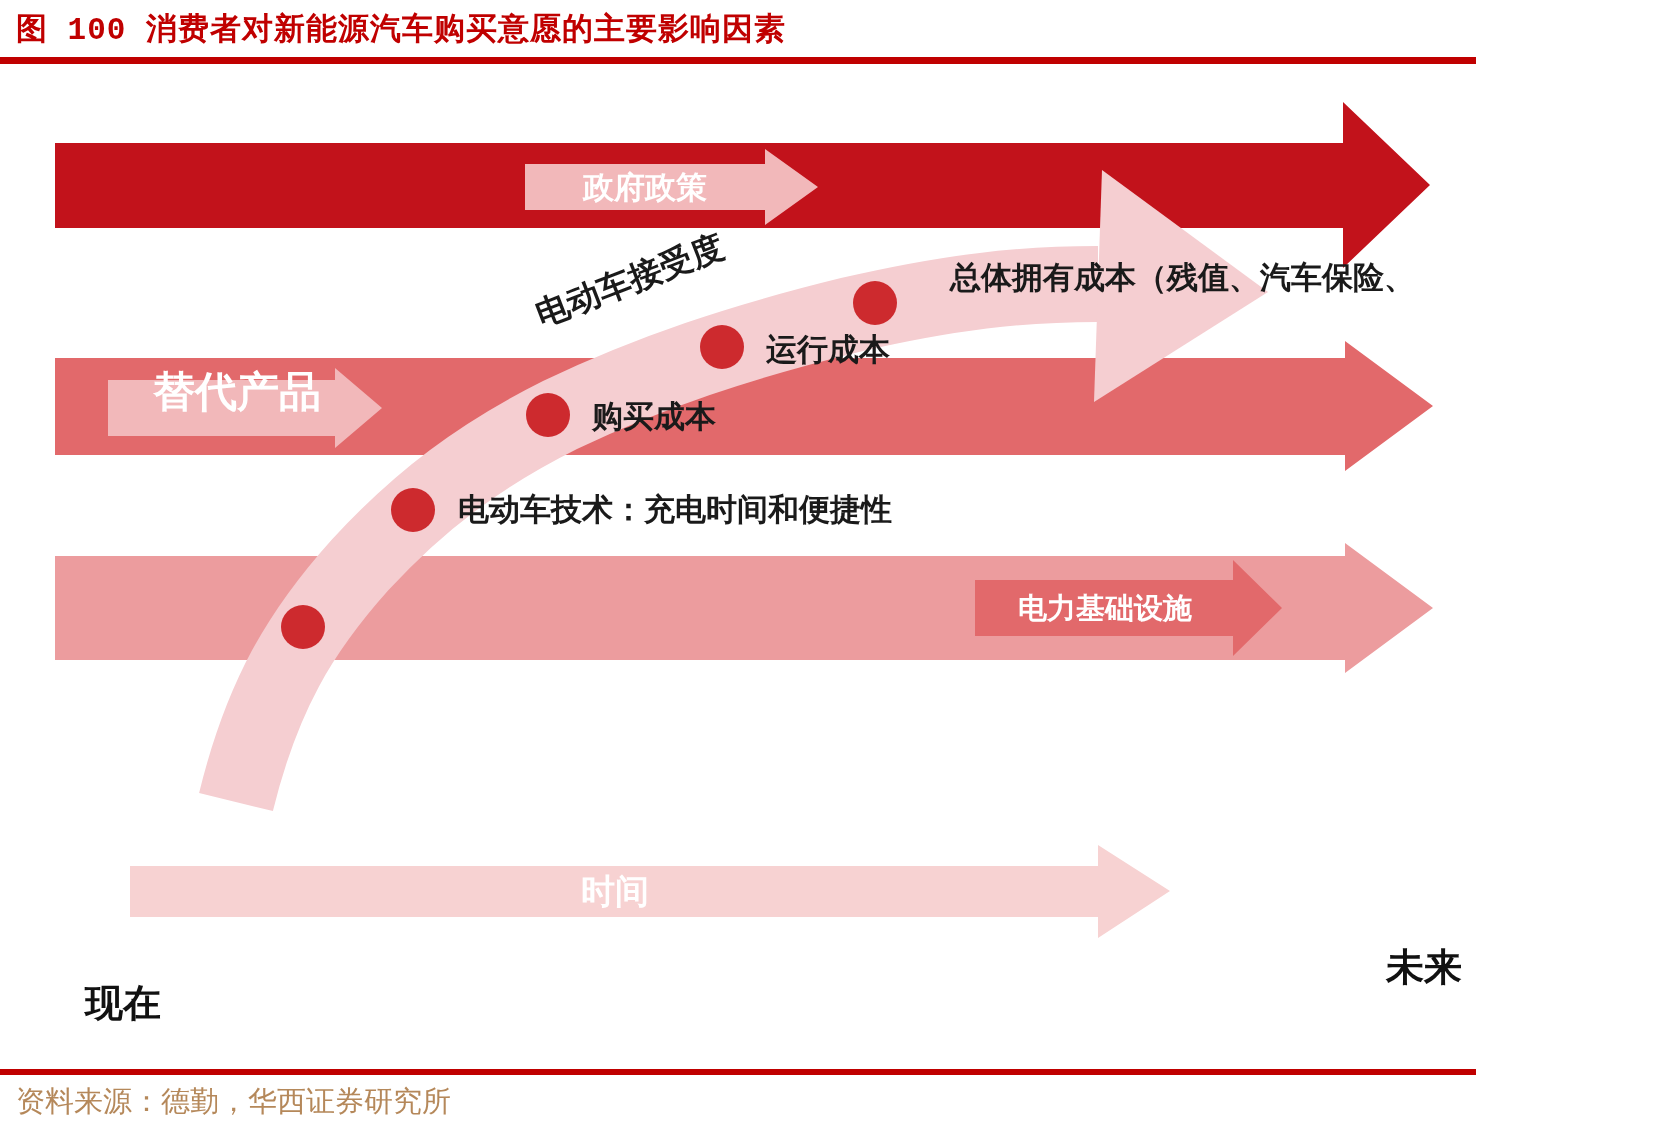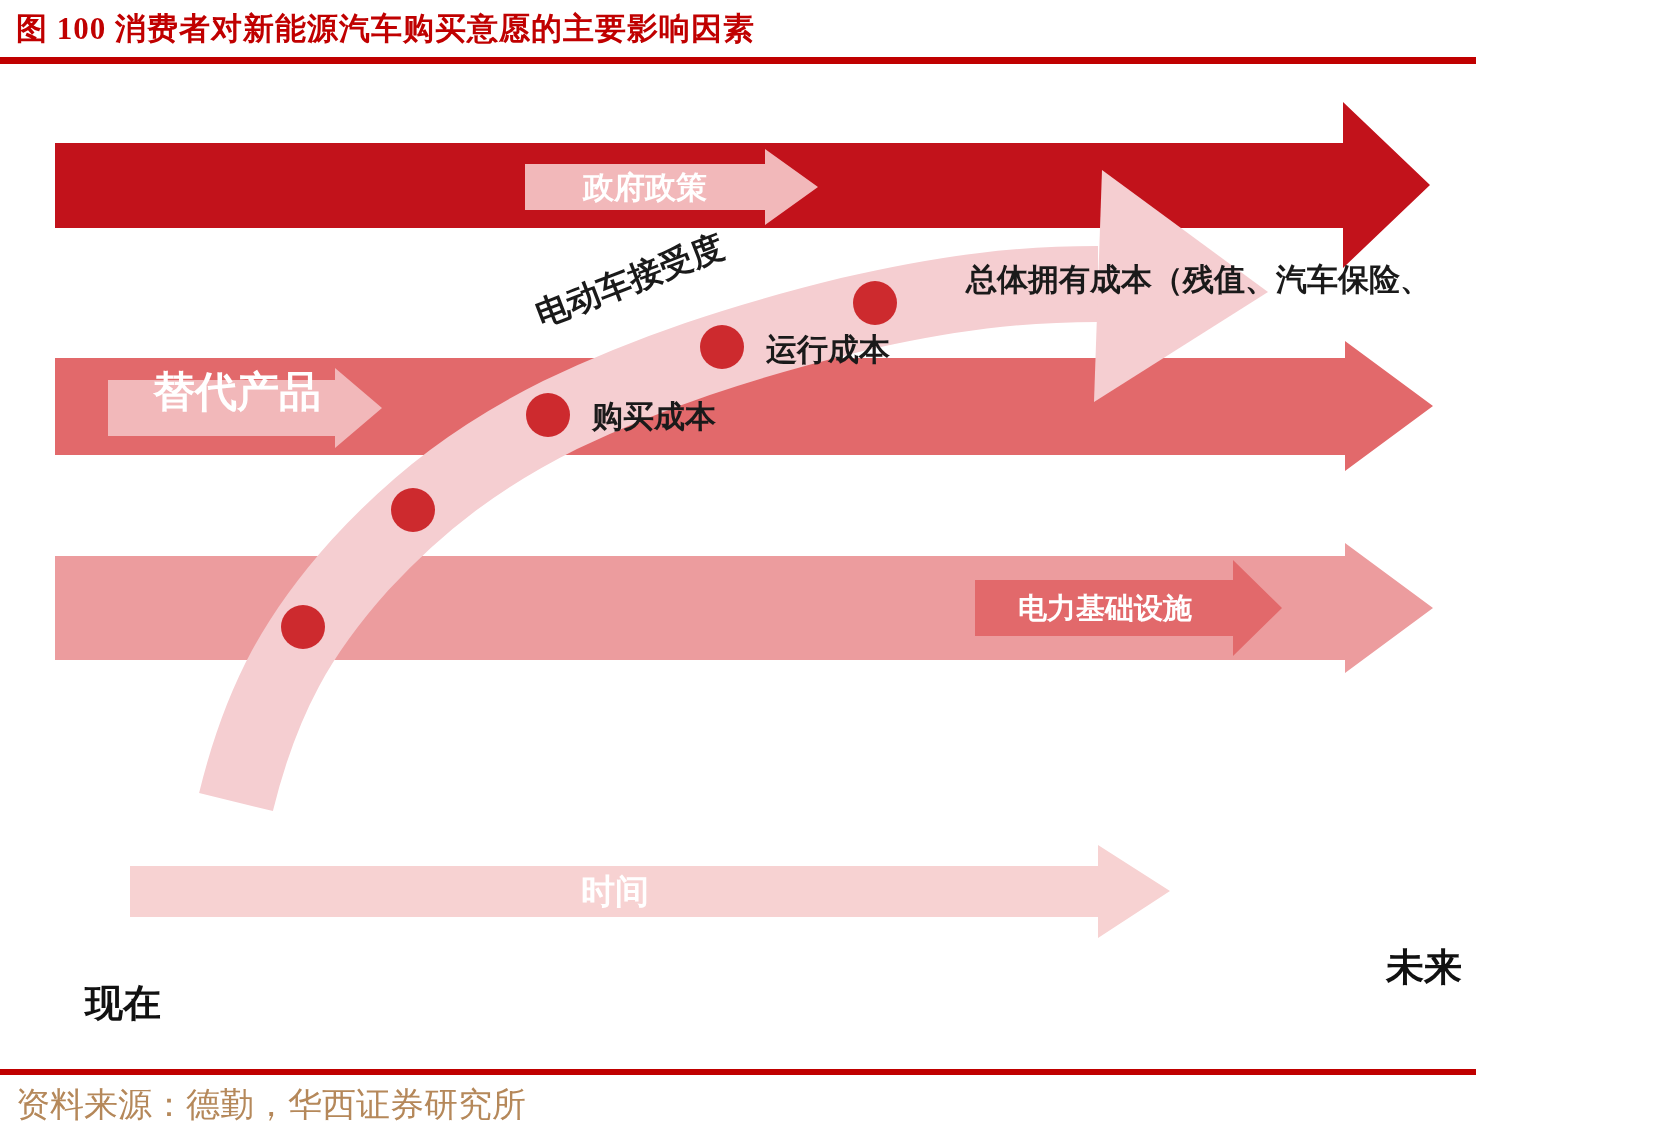--- a/index.html
+++ b/index.html
@@ -4,7 +4,7 @@
 <style>
   html,body{margin:0;padding:0;background:#ffffff;}
   .stage{position:relative;width:1476px;height:1139px;background:#ffffff;overflow:hidden;
-         font-family:Liberation Serif, serif;}
+         font-family:Liberation Mono, monospace;}
   .abs{position:absolute;}
   .ctext{position:absolute;transform:translate(-50%,-50%);white-space:nowrap;}
   .page-title{left:16px;top:8px;font-size:31px;font-weight:bold;color:#C00000;letter-spacing:1px;white-space:nowrap;}

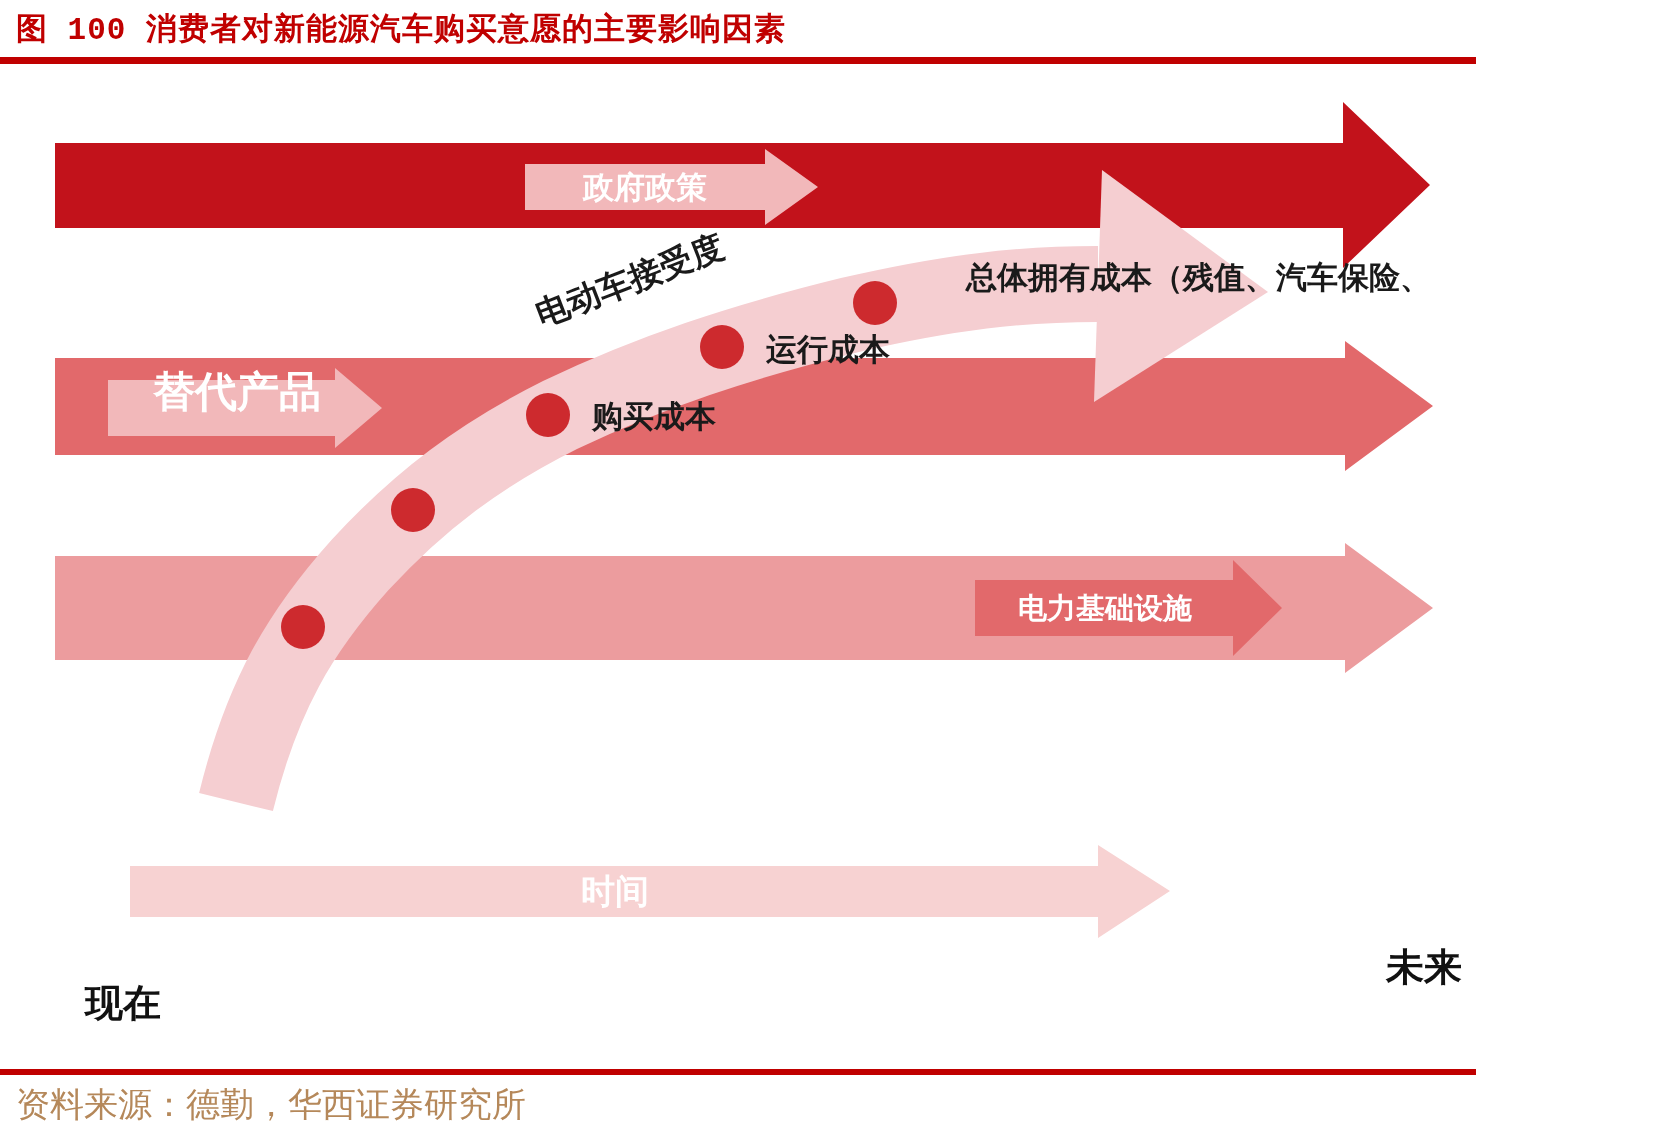--- a/index.html
+++ b/index.html
@@ -17,7 +17,7 @@
   .factor-label-left{position:absolute;transform:translateY(-50%);white-space:nowrap;color:#1A1A1A;font-weight:bold;font-size:31px;z-index:2;}
   .curve-label{font-size:33px;font-weight:bold;color:#1A1A1A;transform:translate(-50%,-50%) rotate(-21deg);}
   .endpoint-label{color:#111111;font-weight:bold;font-size:38px;}
-  .multiline{position:absolute;z-index:2;color:#1A1A1A;font-weight:bold;font-size:31px;line-height:44px;white-space:nowrap;margin-left:16px;}
+  .multiline{position:absolute;z-index:2;color:#1A1A1A;font-weight:bold;font-size:31px;line-height:44px;white-space:nowrap;}
 </style>
 </head>
 <body>

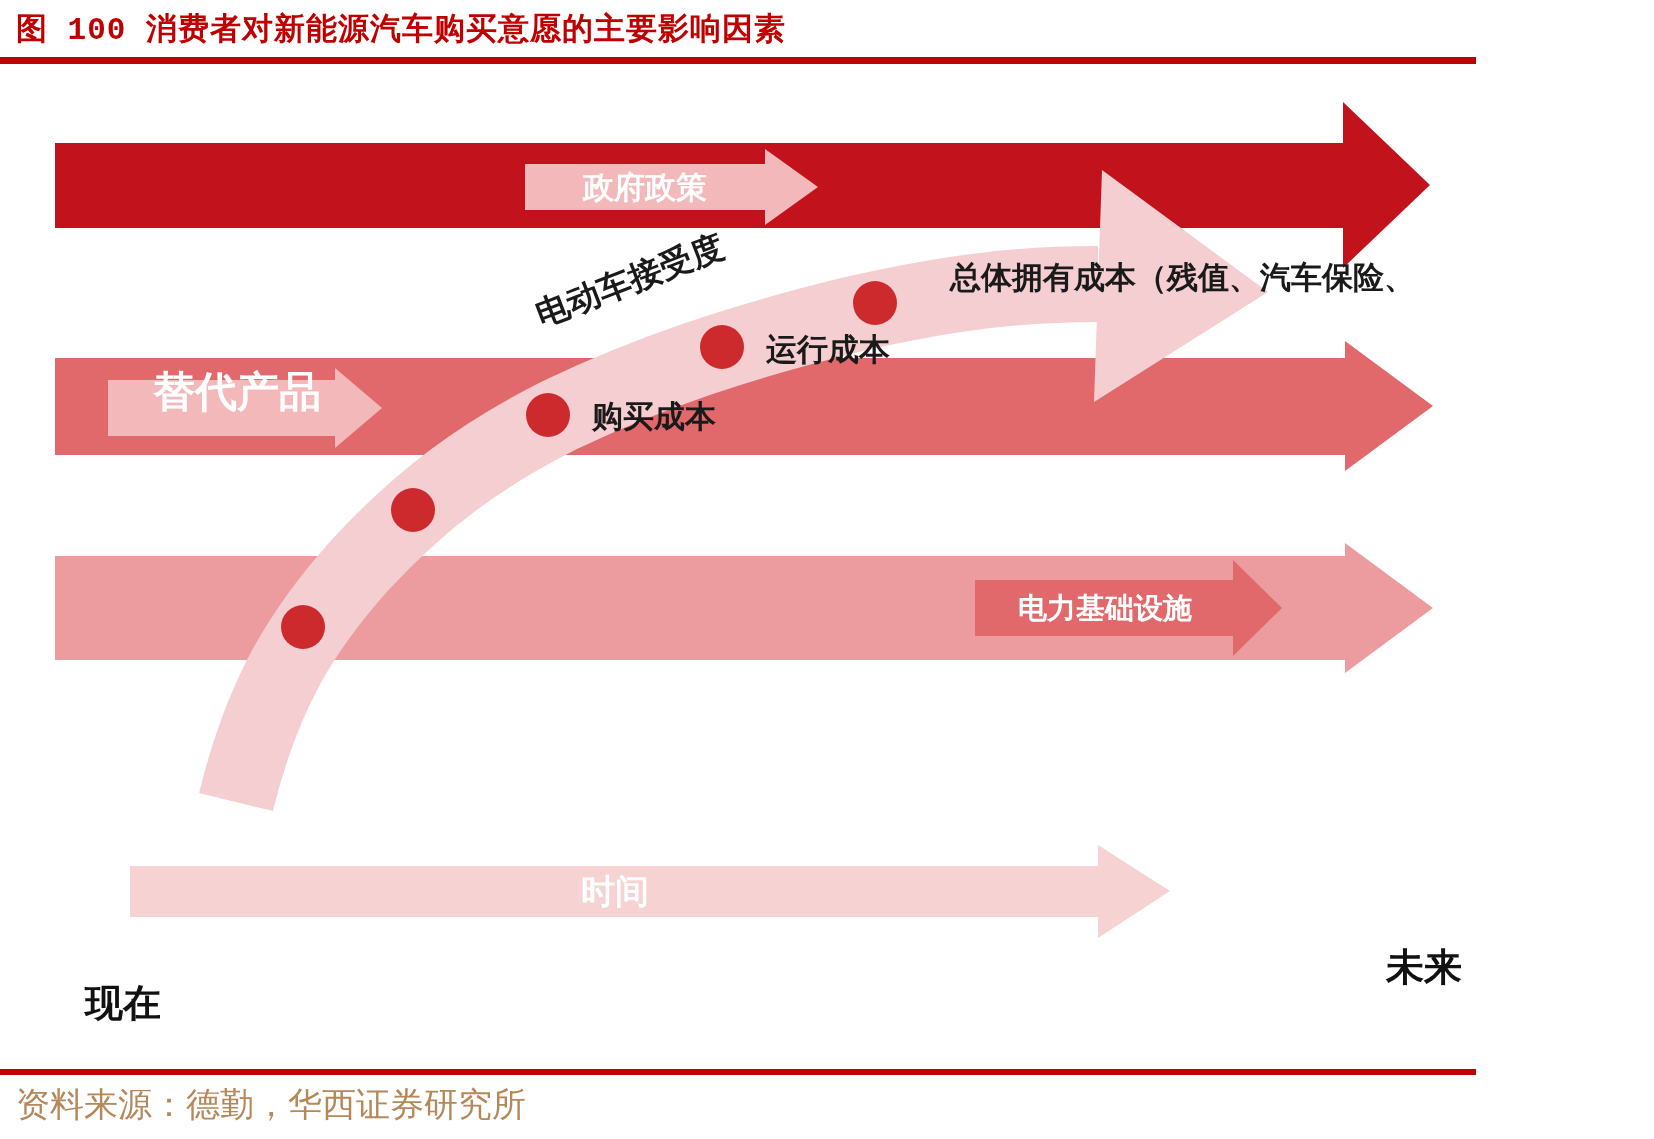--- a/index.html
+++ b/index.html
@@ -60,6 +60,7 @@
 
   <div class="ctext curve-label txt" style="left:630px;top:281px;">电动车接受度</div>
 
+  <div class="factor-label-left" style="left:458px;top:510px;">电动车技术：充电时间和便捷性</div>
   <div class="factor-label-left" style="left:592px;top:417px;">购买成本</div>
   <div class="factor-label-left" style="left:766px;top:350px;">运行成本</div>
   <div class="multiline" style="left:950px;top:258px;">

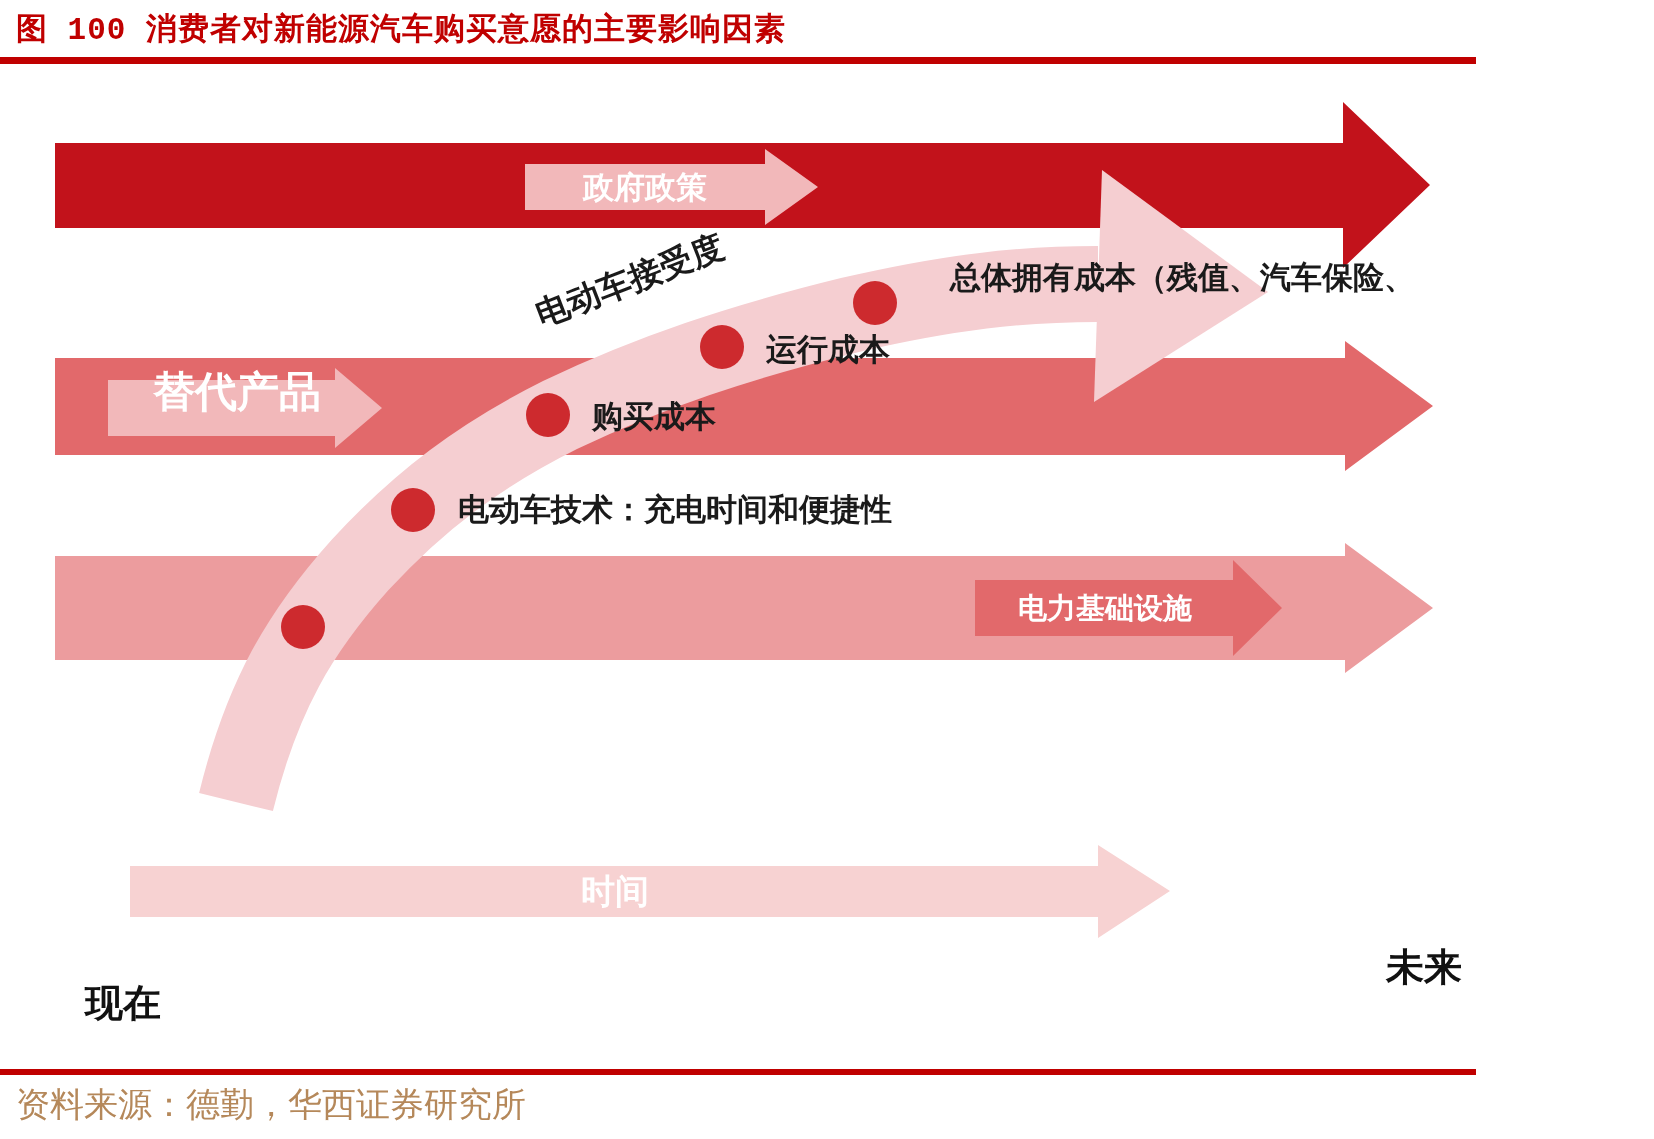--- a/index.html
+++ b/index.html
@@ -10,7 +10,7 @@
   .page-title{left:16px;top:8px;font-size:31px;font-weight:bold;color:#C00000;letter-spacing:1px;white-space:nowrap;}
   .rule-top{left:0;top:57px;width:1545px;height:7px;background:#C00000;}
   .rule-bottom{left:0;top:1069px;width:1545px;height:6px;background:#C00000;}
-  .source-note{left:16px;top:1082px;font-size:34px;color:#B5885A;white-space:nowrap;}
+  .source-note{left:16px;top:1082px;font-size:29px;color:#B5885A;white-space:nowrap;}
   svg.diagram{position:absolute;left:0;top:0;z-index:1;}
   .txt{z-index:2;}
   .white-label{color:#ffffff;font-weight:bold;font-size:31px;}

